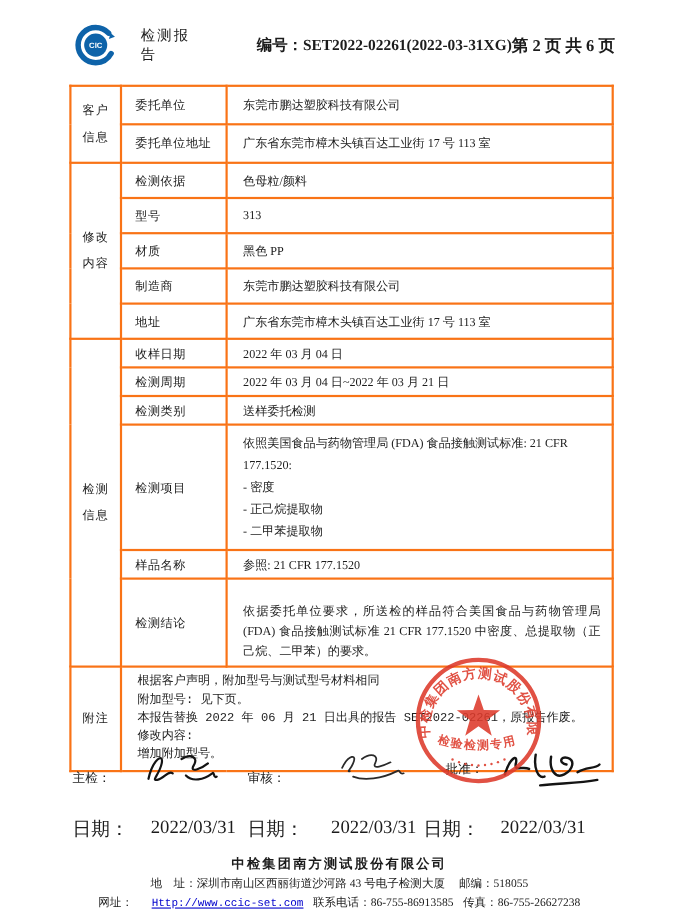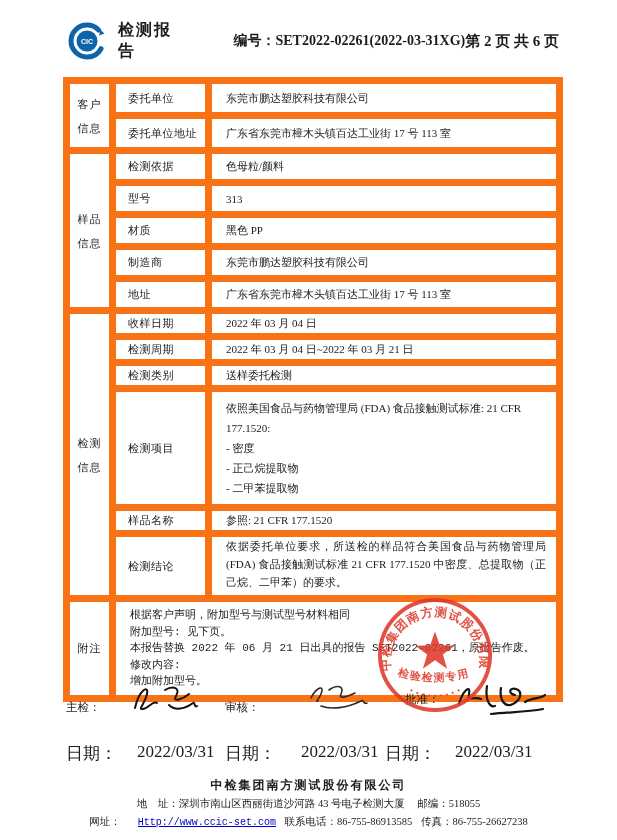--- a/index.html
+++ b/index.html
@@ -15,7 +15,7 @@
   
   .header { position:absolute; left:66px; top:18px; width:493px; height:46px; display:flex; align-items:center; }
   .logo { width:42px; height:42px; flex:0 0 42px; }
-  .hdr-title { font-size:16px; font-weight:bold; margin-left:10px; letter-spacing:2px; }
+  .hdr-title { font-size:13px; font-weight:normal; margin-left:20px; letter-spacing:2px; }
   .hdr-no { font-size:14px; font-weight:bold; margin-left:58px; white-space:nowrap; }
   .hdr-page { font-size:15px; font-weight:bold; margin-left:auto; white-space:nowrap; }
 

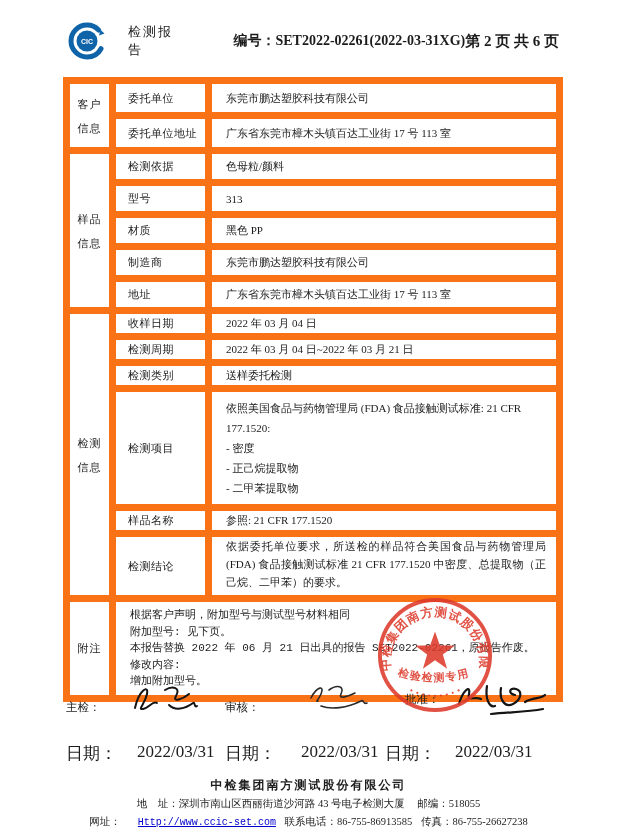--- a/index.html
+++ b/index.html
@@ -21,7 +21,7 @@
 
   
   table.report { position:absolute; left:63px; top:77px; width:493px; border-collapse:collapse; table-layout:fixed; }
-  table.report td { border:7px solid #f97316; font-size:11px; vertical-align:middle; }
+  table.report td { border:2px solid #f97316; font-size:11px; vertical-align:middle; }
   td.sec { text-align:center; padding:0; }
   td.sec span { display:inline-block; width:2.2em; line-height:24px; letter-spacing:1px; }
   td.lbl { padding-left:12px; letter-spacing:0.5px; }

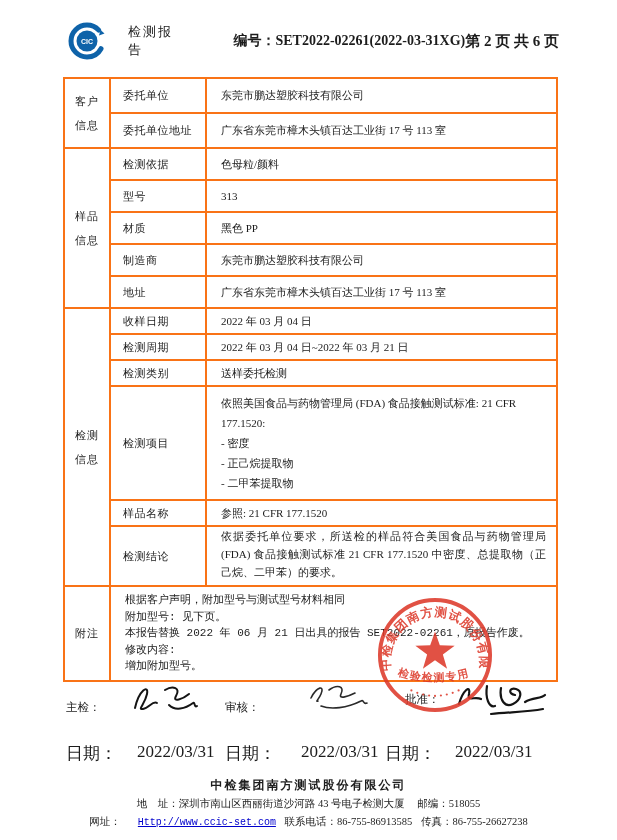--- a/index.html
+++ b/index.html
@@ -83,7 +83,7 @@
     </tr>
 
     <tr style="height:32px">
-      <td class="sec" rowspan="5"><span>样品信息</span></td>
+      <td class="sec" rowspan="5"><span>修改内容</span></td>
       <td class="lbl">检测依据</td>
       <td class="val">色母粒/颜料</td>
     </tr>

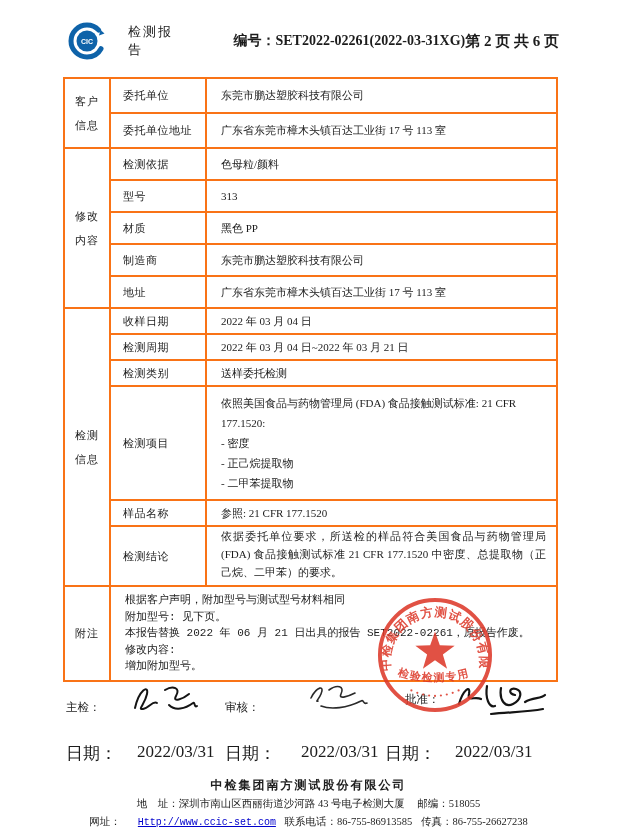--- a/index.html
+++ b/index.html
@@ -28,7 +28,7 @@
   td.val { padding-left:14px; padding-right:10px; }
   td.multi { padding:6px 10px 6px 14px; vertical-align:middle; }
   td.multi .ln { line-height:20px; }
-  td.just { text-align:justify; line-height:18px; padding-top:0; padding-bottom:4px; }
+  td.just { text-align:justify; line-height:18px; padding-top:20px; padding-bottom:4px; }
   td.notes { padding:5px 10px 5px 14px; }
   td.notes .ln { line-height:16.6px;font-family:Liberation Mono, monospace; }
 

